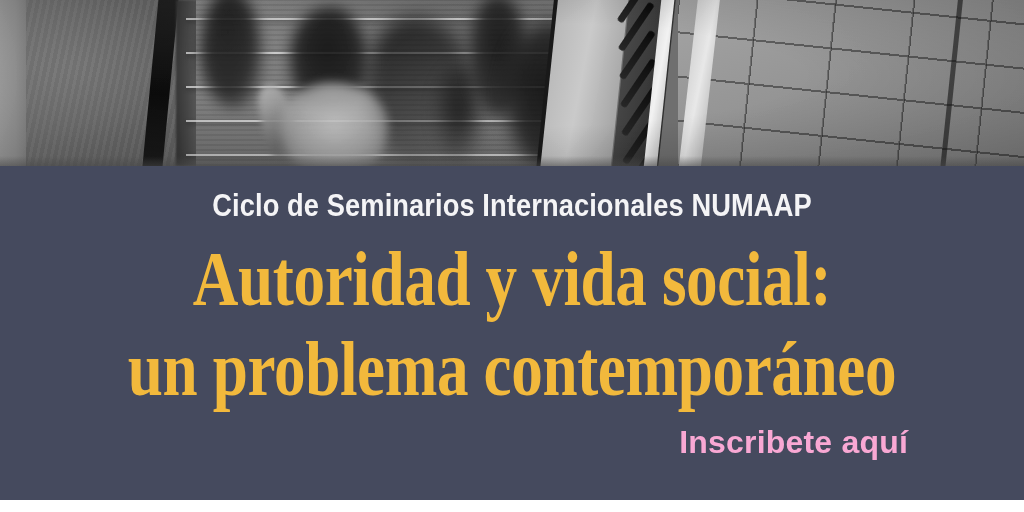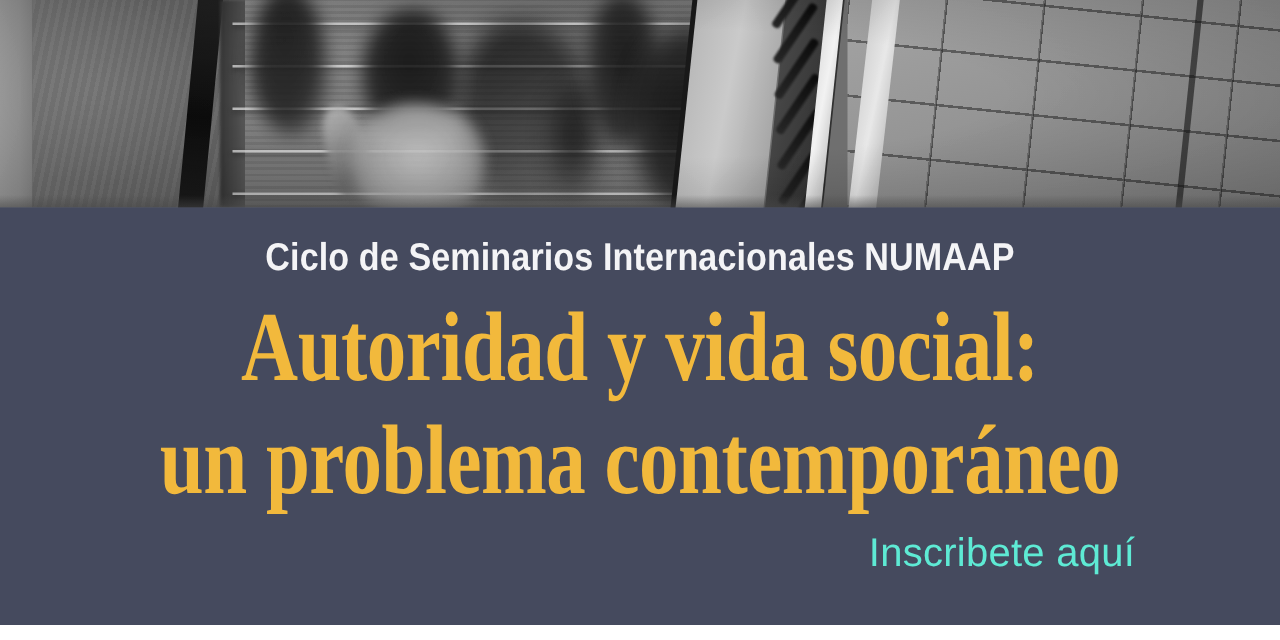--- a/index.html
+++ b/index.html
@@ -244,9 +244,9 @@
     position: absolute;
     right: 116px;
     top: 258px;
-    color: #5eead4;
+    color: #f9a8d4;
     font-family: "Liberation Sans", sans-serif;
-    font-weight: normal;
+    font-weight: bold;
     font-size: 32px;
     letter-spacing: 0.2px;
     white-space: nowrap;

